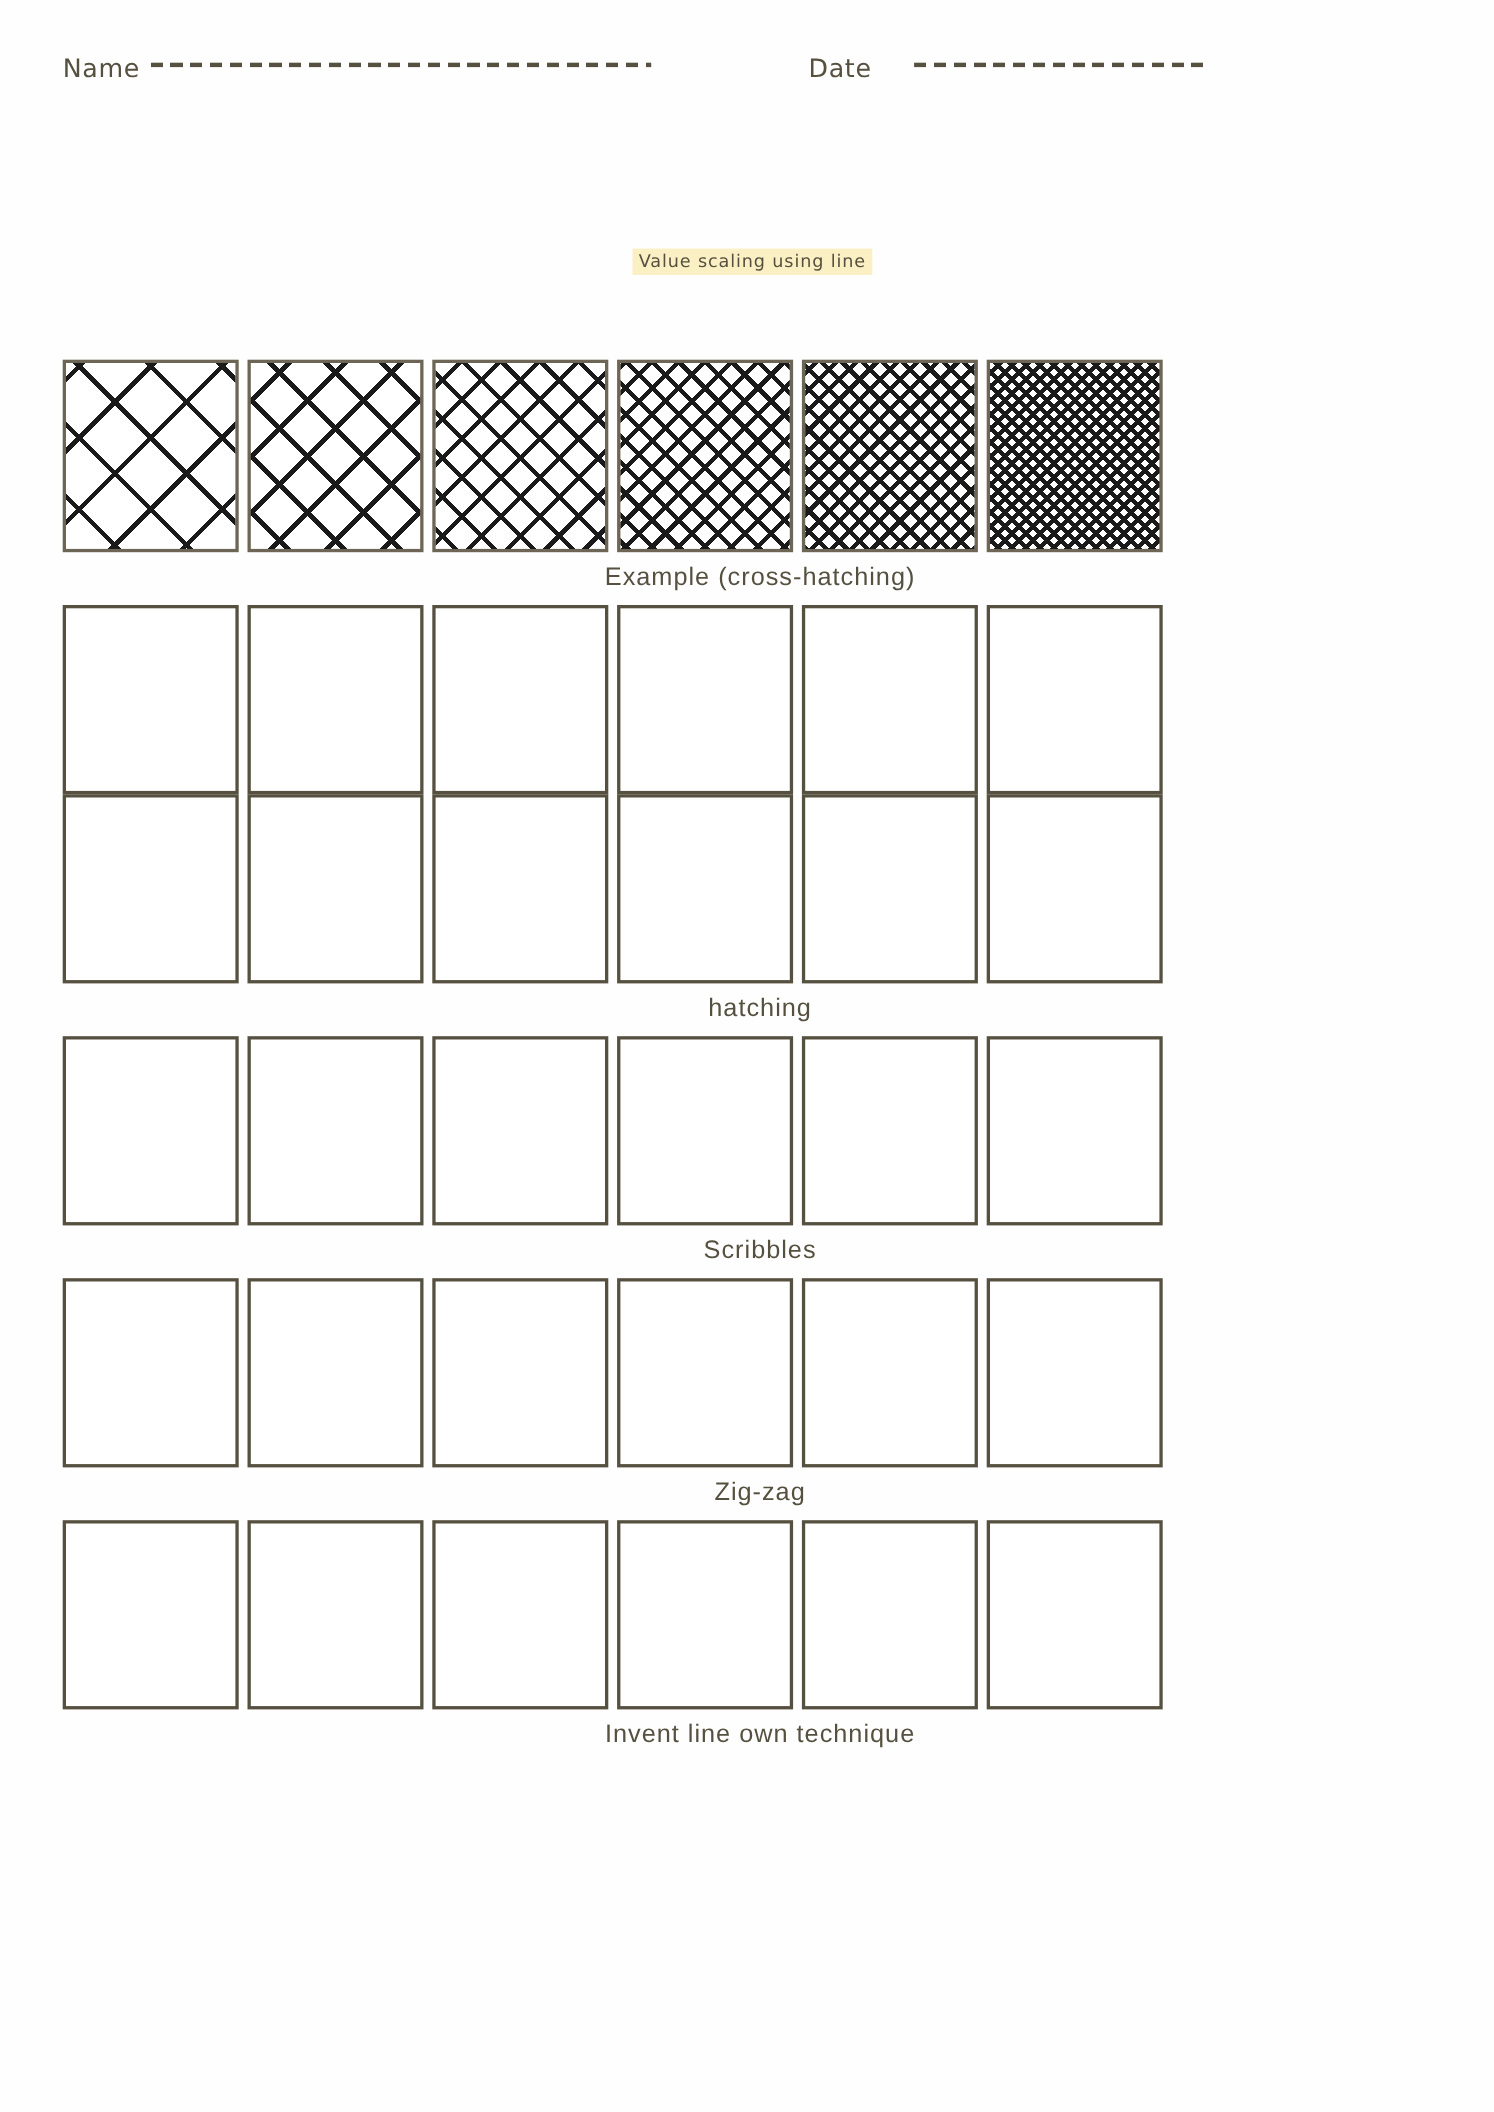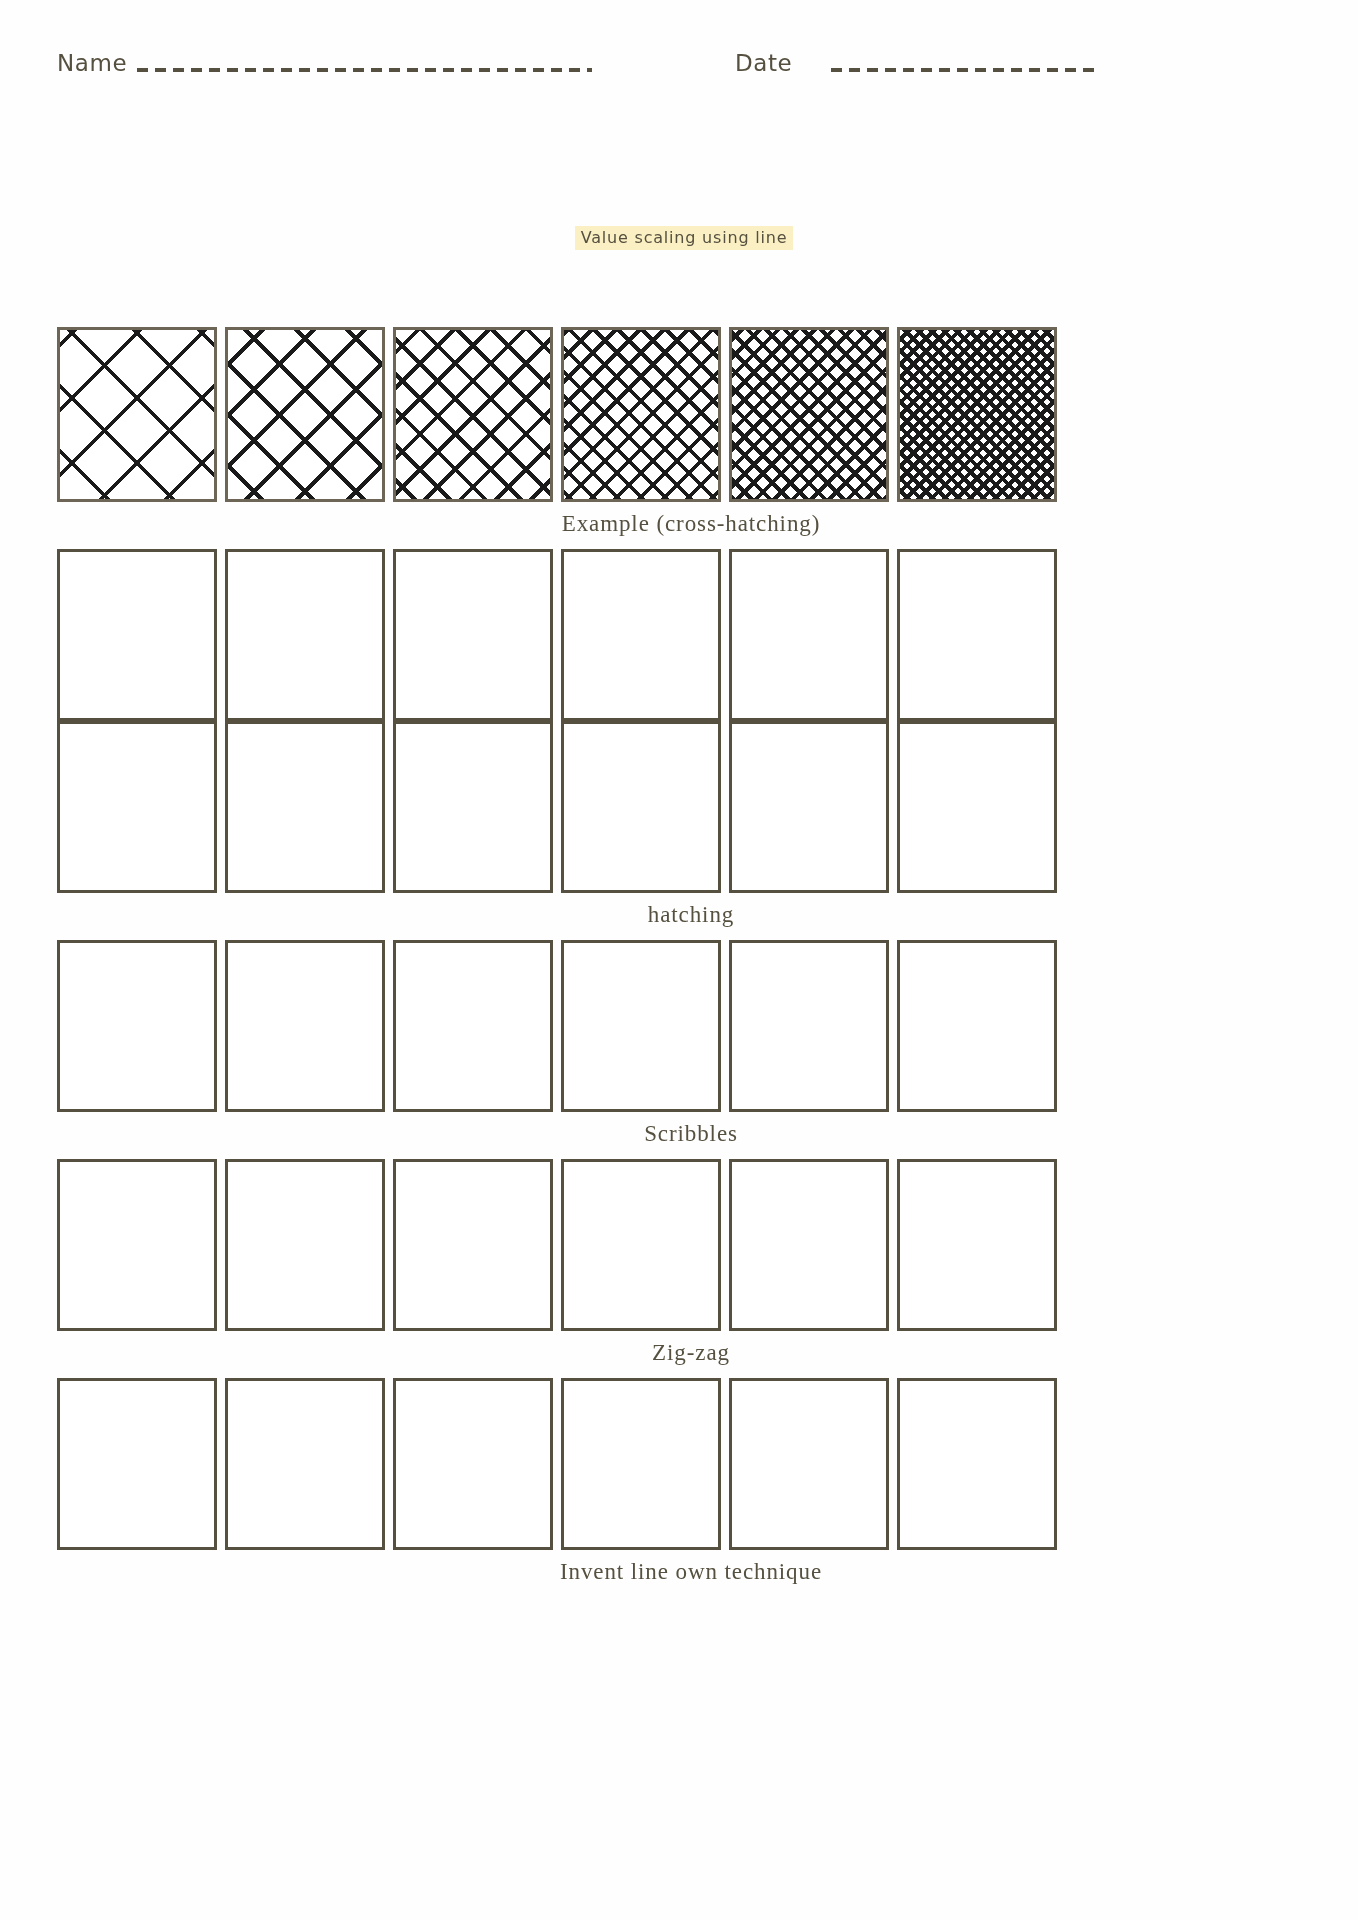--- a/index.html
+++ b/index.html
@@ -34,7 +34,7 @@
   .field {
     position: absolute;
     display: flex;
-    align-items: flex-end;
+    align-items: center;
     gap: 10px;
     color: #55503f;
     font-family: "DejaVu Sans", sans-serif;

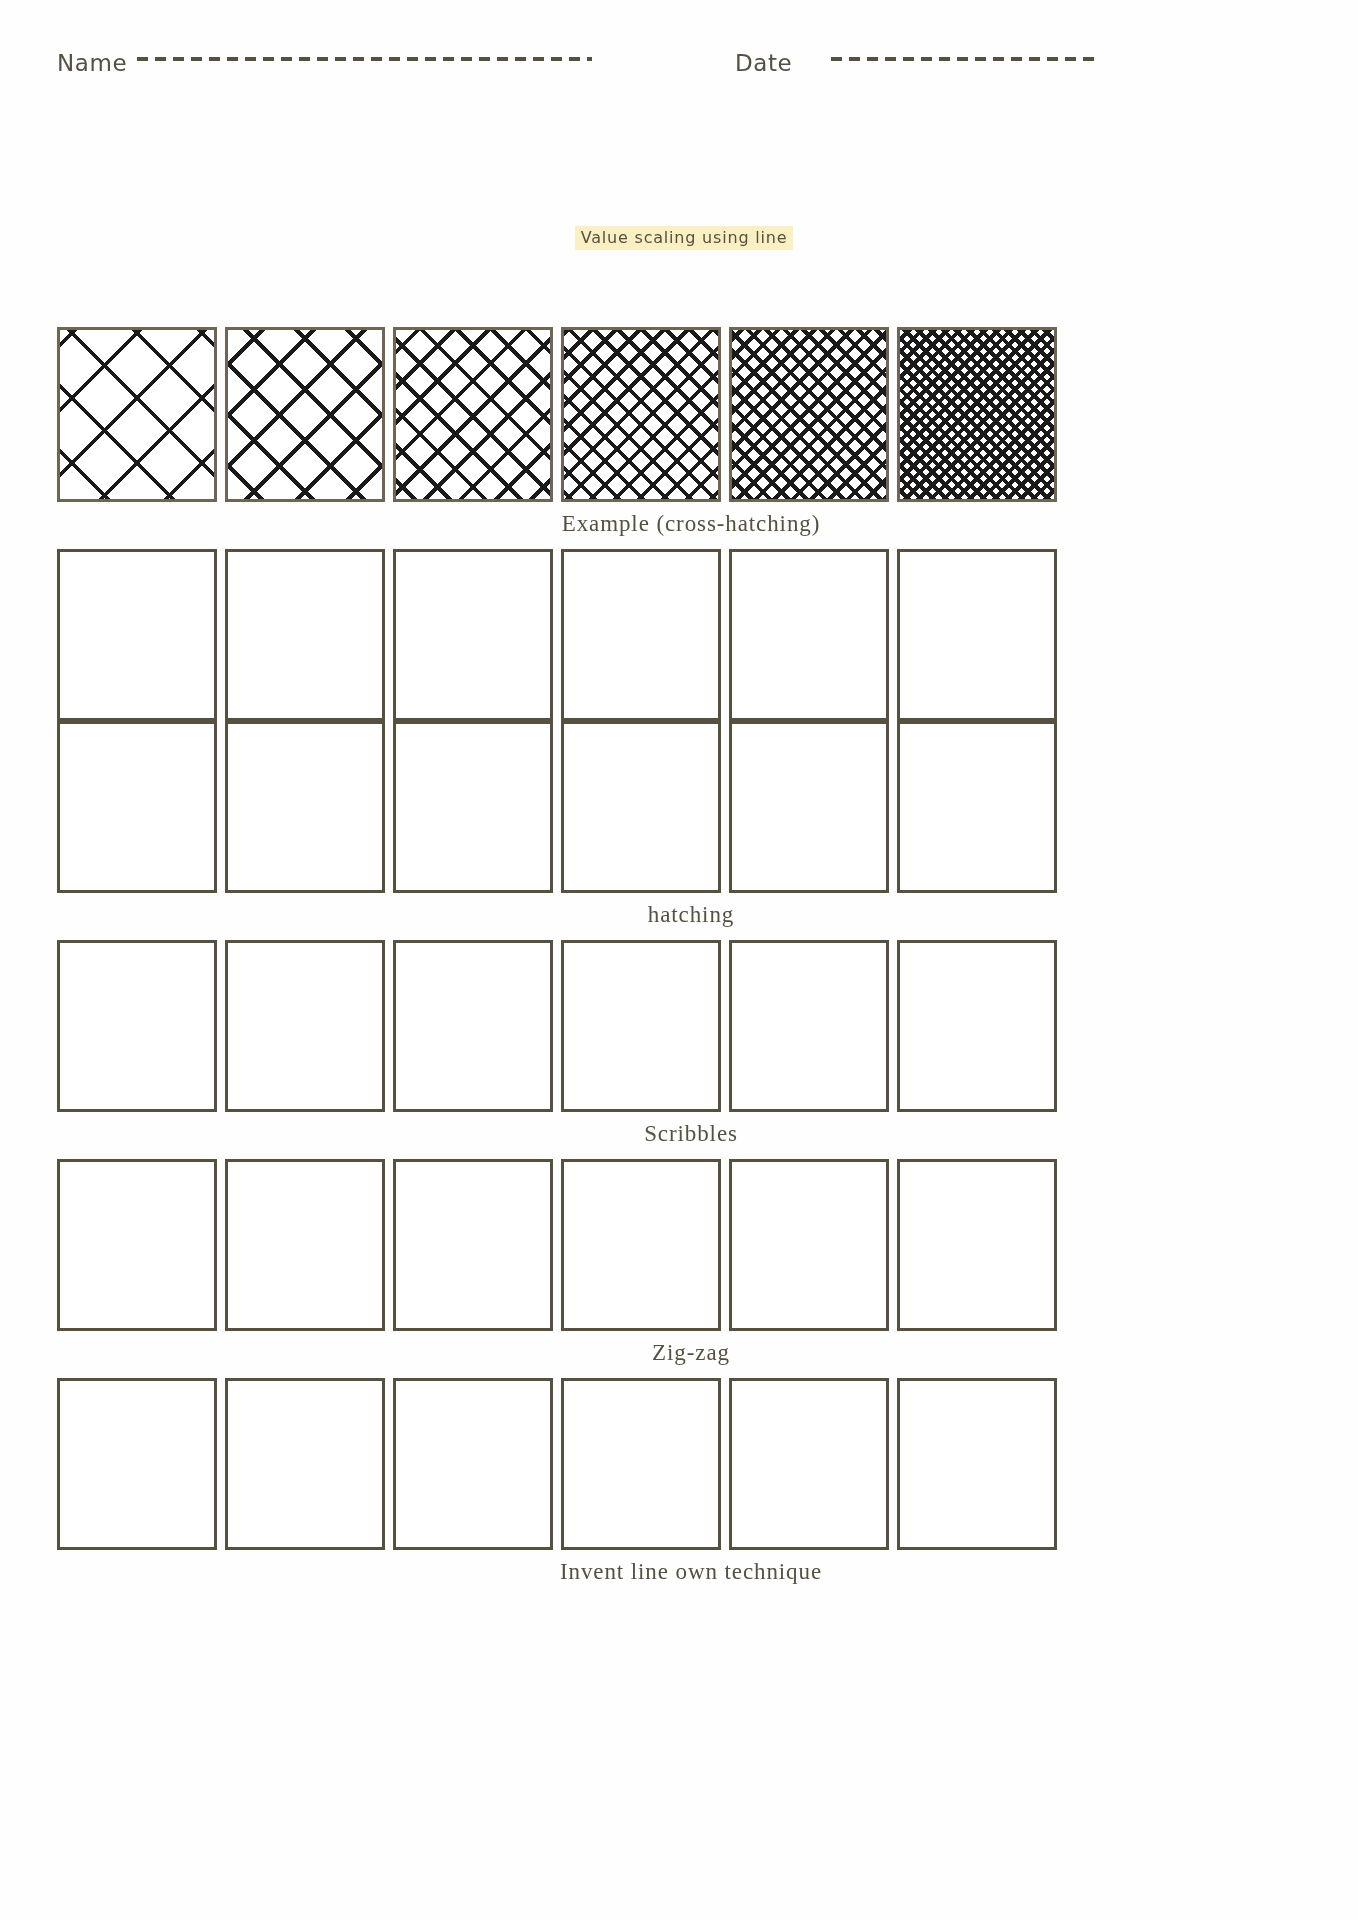--- a/index.html
+++ b/index.html
@@ -147,7 +147,7 @@
   .row-label {
     text-align: center;
     color: #55503f;
-    font-family: Liberation Serif, serif;
+    font-family: Liberation Sans, sans-serif;
     font-size: 23px;
     letter-spacing: 0.9px;
     margin-top: 9px;

